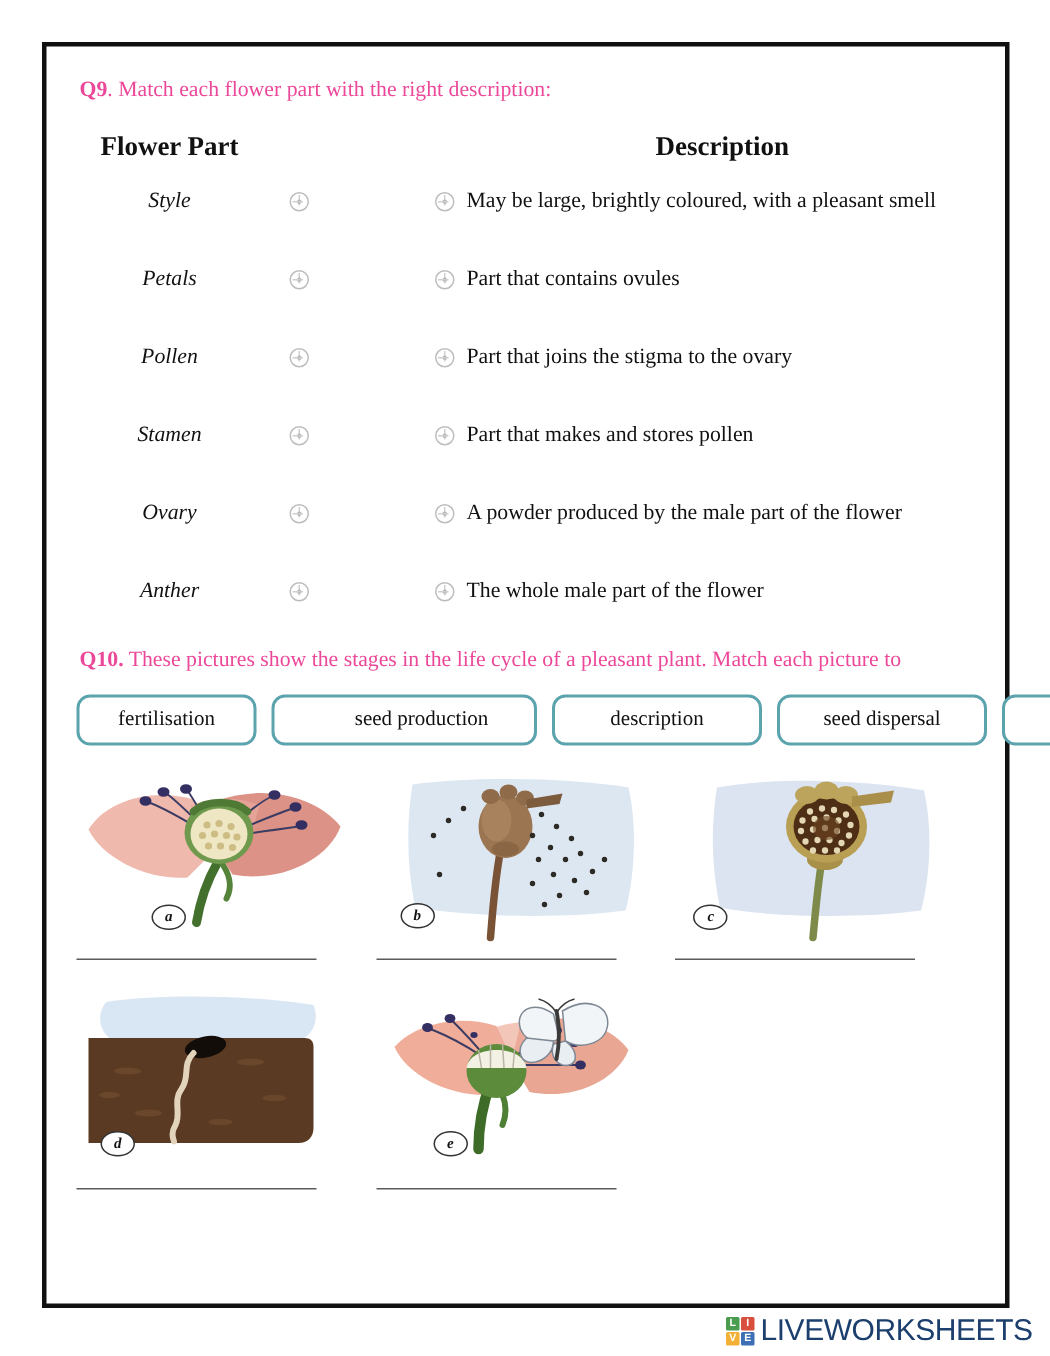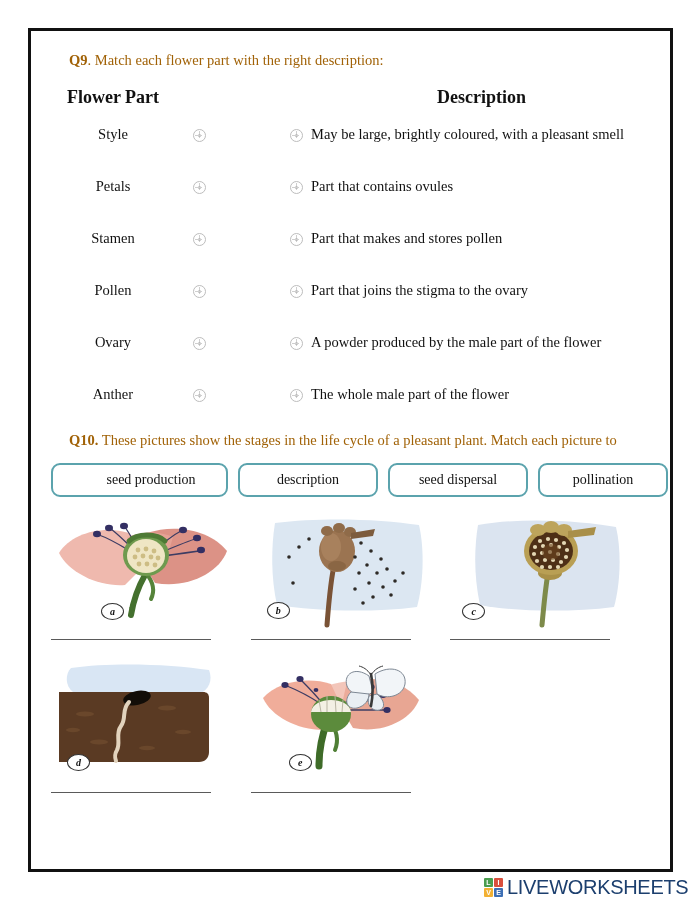--- a/index.html
+++ b/index.html
@@ -40,8 +40,7 @@
   .q-prompt {
     font-size: 14.5px;
     line-height: 1.25;
-    color: #a16207;
-    margin-left: 16px;
+    color: #ec4899;
   }
   .q-label { font-weight: bold; }
 

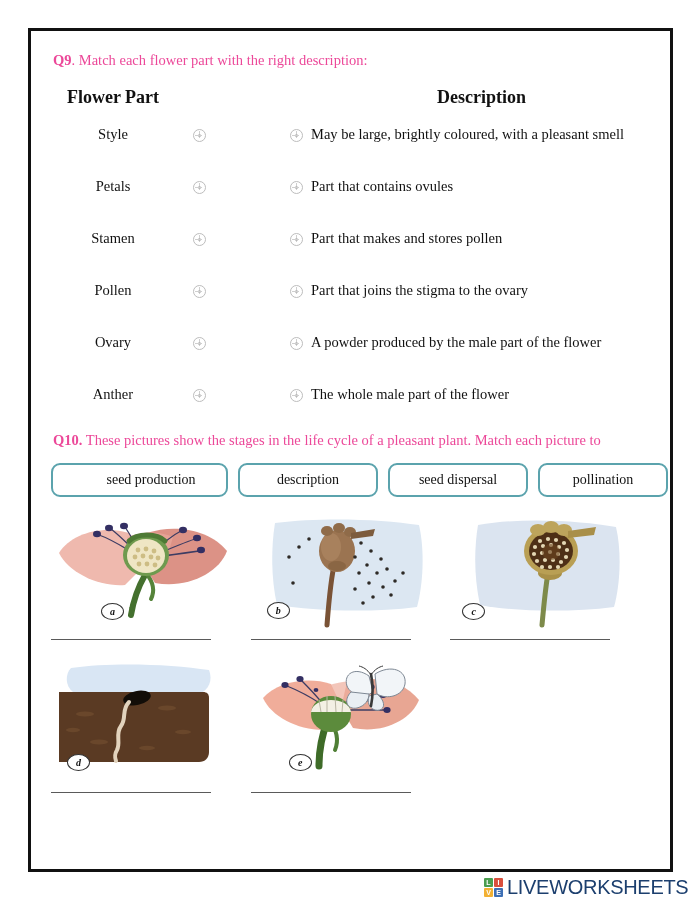--- a/index.html
+++ b/index.html
@@ -70,7 +70,7 @@
     vertical-align: middle;
     font-size: 14.5px;
   }
-  .part-name { text-align: center; }
+  .part-name { text-align: center; font-style: italic; }
   .desc-text { text-align: left; padding-left: 2px; }
 
   

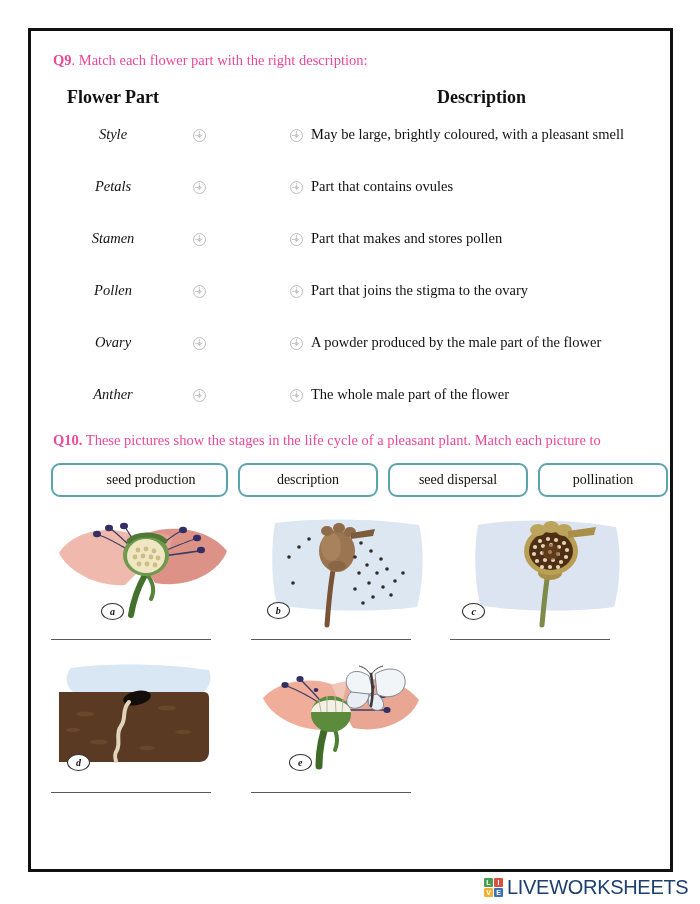--- a/index.html
+++ b/index.html
@@ -238,19 +238,19 @@
         </tr>
 
         <tr class="match-row">
+          <td class="col-part part-name">Pollen</td>
+          <td class="col-dot-l"><span class="dot"><i></i></span></td>
+          <td class="col-gap"></td>
+          <td class="col-dot-r"><span class="dot"><i></i></span></td>
+          <td class="col-desc desc-text">Part that joins the stigma to the ovary</td>
+        </tr>
+
+        <tr class="match-row">
           <td class="col-part part-name">Stamen</td>
           <td class="col-dot-l"><span class="dot"><i></i></span></td>
           <td class="col-gap"></td>
           <td class="col-dot-r"><span class="dot"><i></i></span></td>
           <td class="col-desc desc-text">Part that makes and stores pollen</td>
-        </tr>
-
-        <tr class="match-row">
-          <td class="col-part part-name">Pollen</td>
-          <td class="col-dot-l"><span class="dot"><i></i></span></td>
-          <td class="col-gap"></td>
-          <td class="col-dot-r"><span class="dot"><i></i></span></td>
-          <td class="col-desc desc-text">Part that joins the stigma to the ovary</td>
         </tr>
 
         <tr class="match-row">

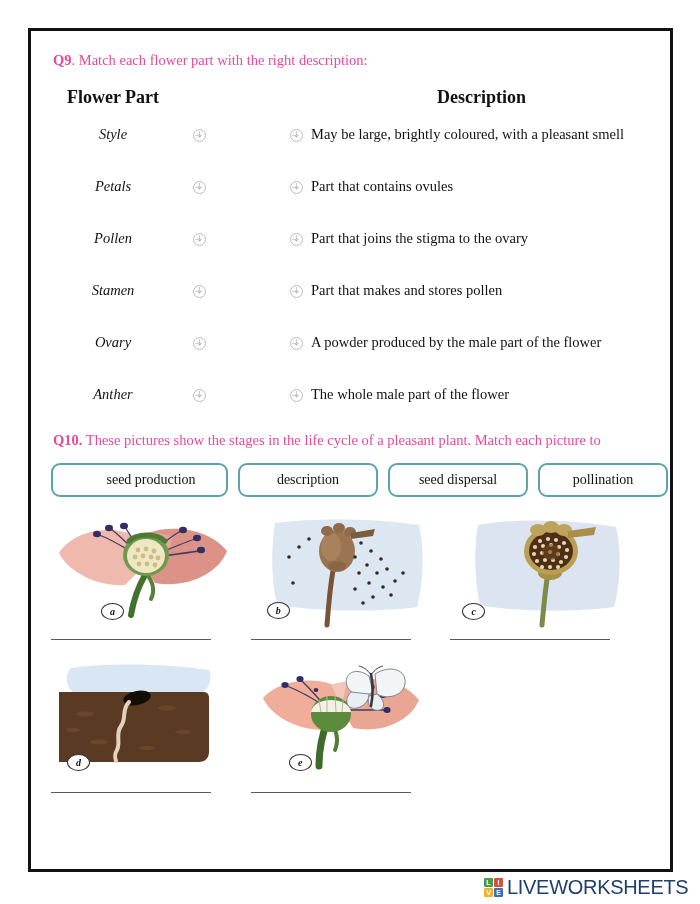--- a/index.html
+++ b/index.html
@@ -279,6 +279,7 @@
       </div>
 
       <div id="label-bank">
+        <div class="bank-chip chip-0">fertilisation</div>
         <div class="bank-chip chip-1">seed production</div>
         <div class="bank-chip chip-2">description</div>
         <div class="bank-chip chip-3">seed dispersal</div>

